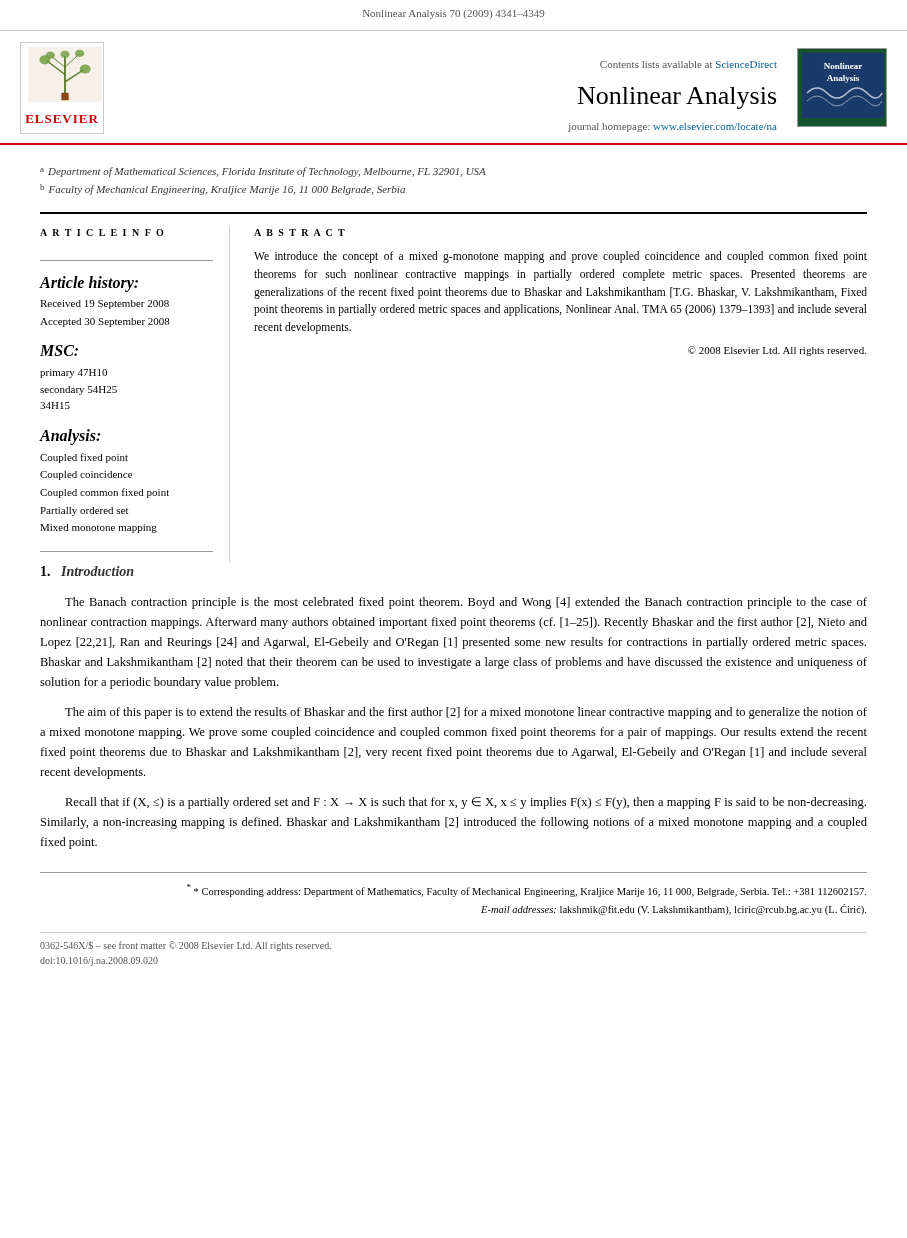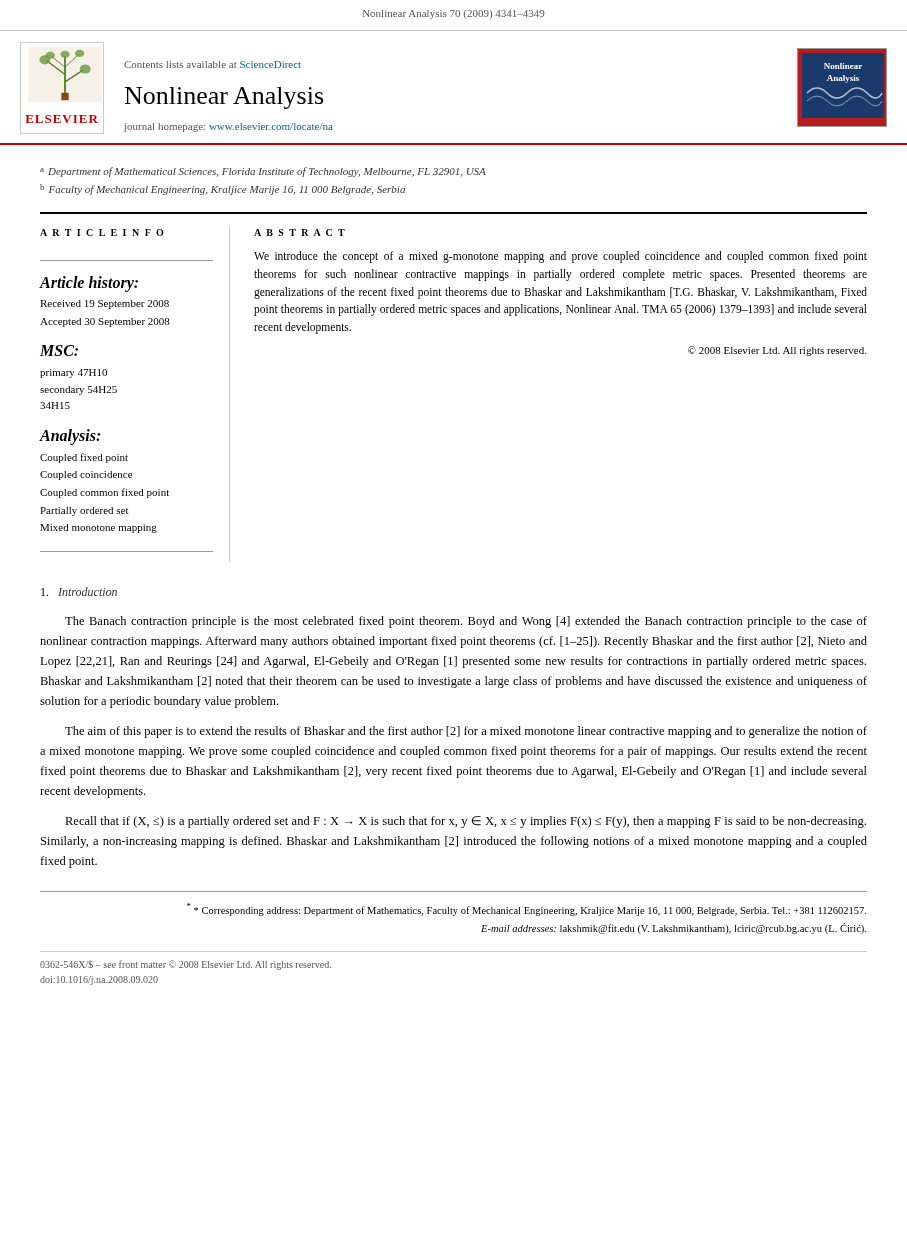--- a/index.html
+++ b/index.html
@@ -57,7 +57,7 @@
     }
     .journal-center {
       flex: 1;
-      text-align: left;
+      text-align: right;
       margin-top: 16px;
     }
     .contents-line {

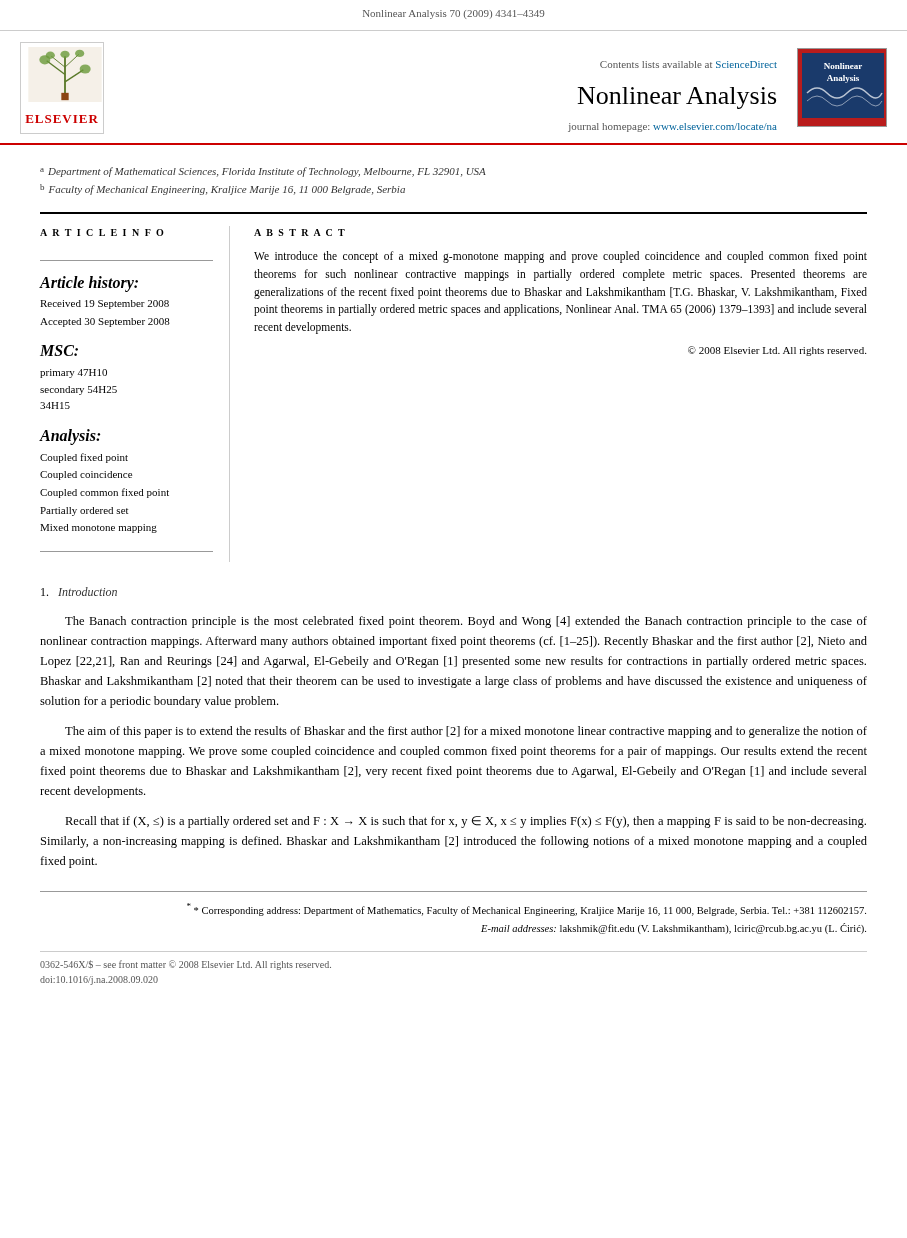--- a/index.html
+++ b/index.html
@@ -93,7 +93,7 @@
     .journal-logo-box {
       border: 1px solid #999;
       padding: 4px;
-      background: #b91c1c;
+      background: #14532d;
       color: #fff;
       text-align: center;
       font-size: 10px;

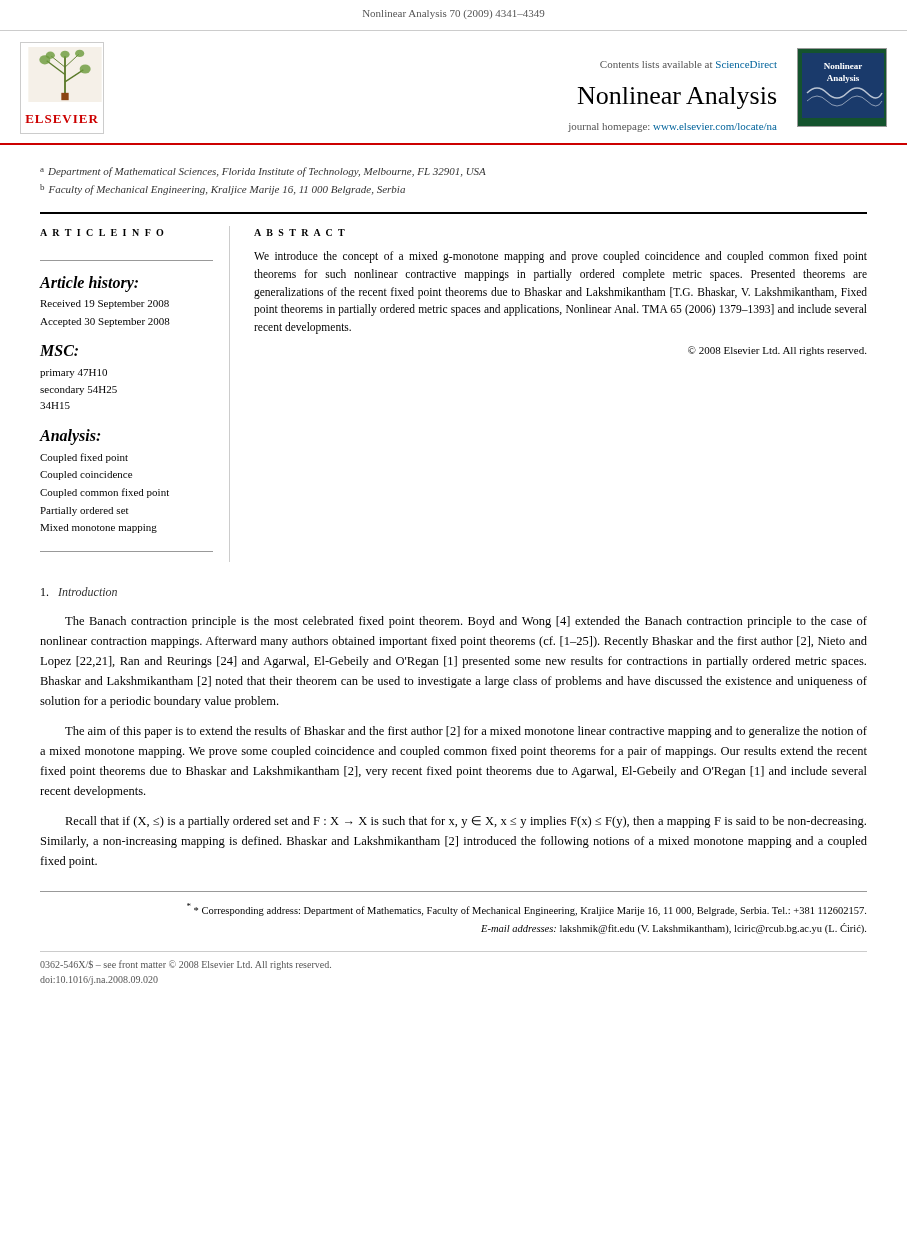--- a/index.html
+++ b/index.html
@@ -202,9 +202,8 @@
     }
     
     .section-title {
-      font-size: 12px;
-      font-weight: normal;
-      margin-top: 22px;
+      font-size: 14px;
+      font-weight: bold;
       margin-bottom: 10px;
       color: #000;
     }

